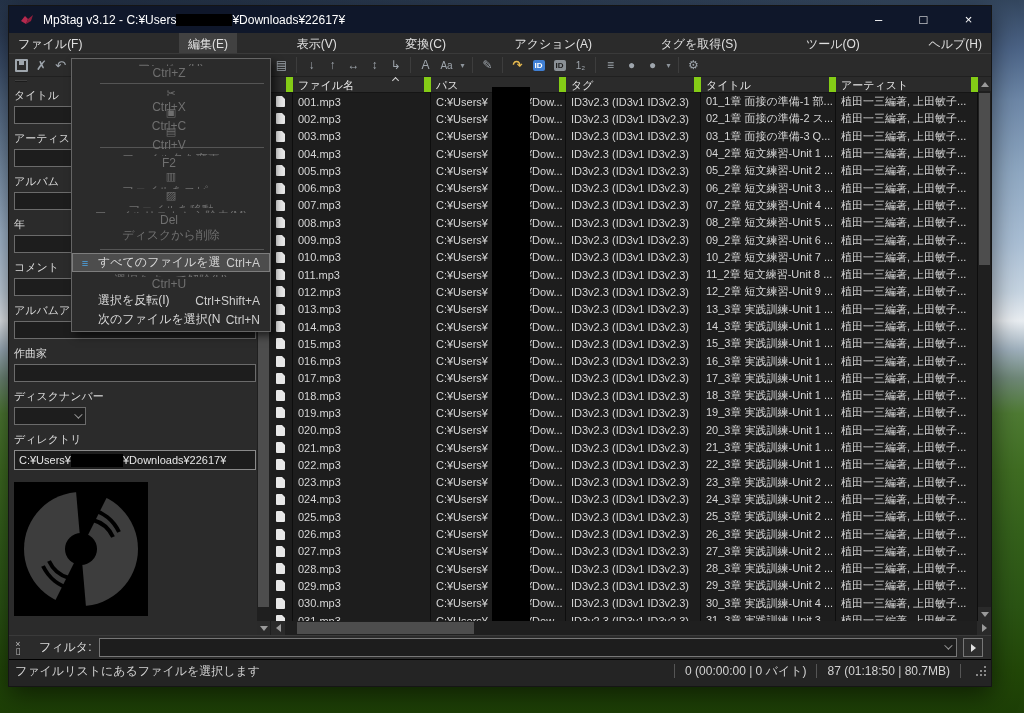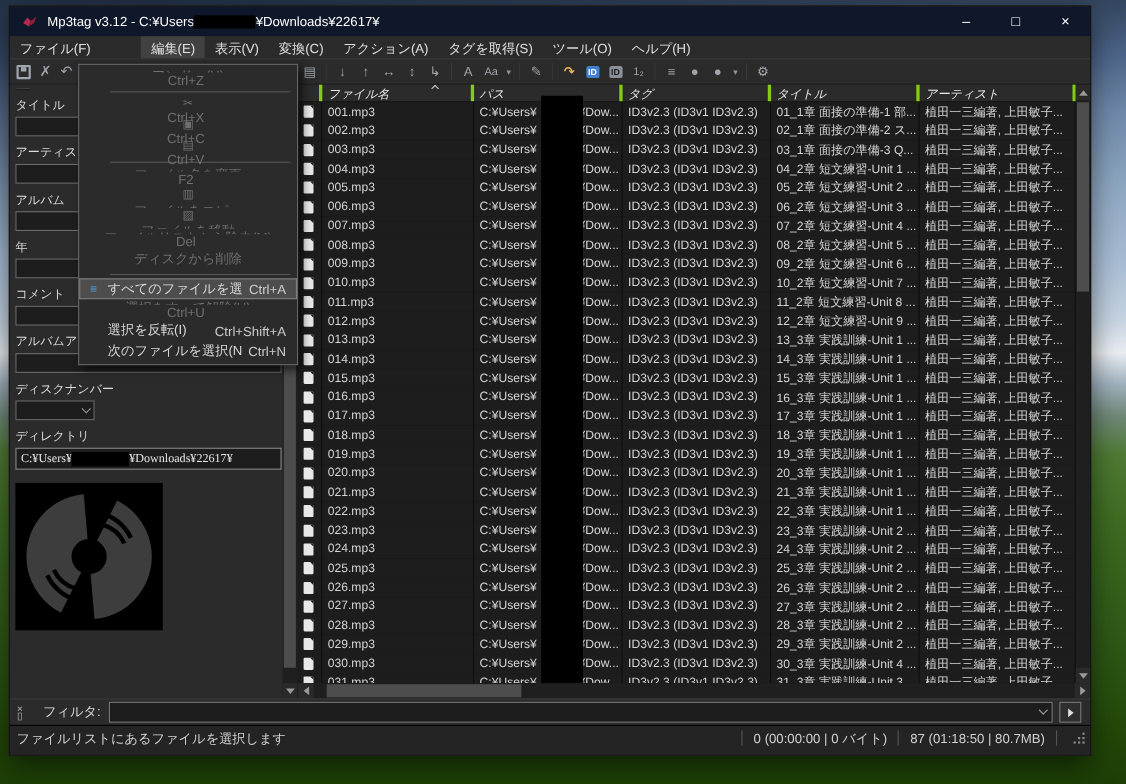--- a/index.html
+++ b/index.html
@@ -35,7 +35,7 @@
 
   
   .menubar{ position:absolute; left:0; top:27px; right:0; height:20px; background:#2b2b2b;
-    display:flex; align-items:stretch; color:#e0e0e0; }
+    display:flex; align-items:stretch; color:#e0e0e0;justify-content:space-between; }
   .mi{ padding:3px 9px; }
   .mi.active{ background:#414141;margin-left:37px; }
 

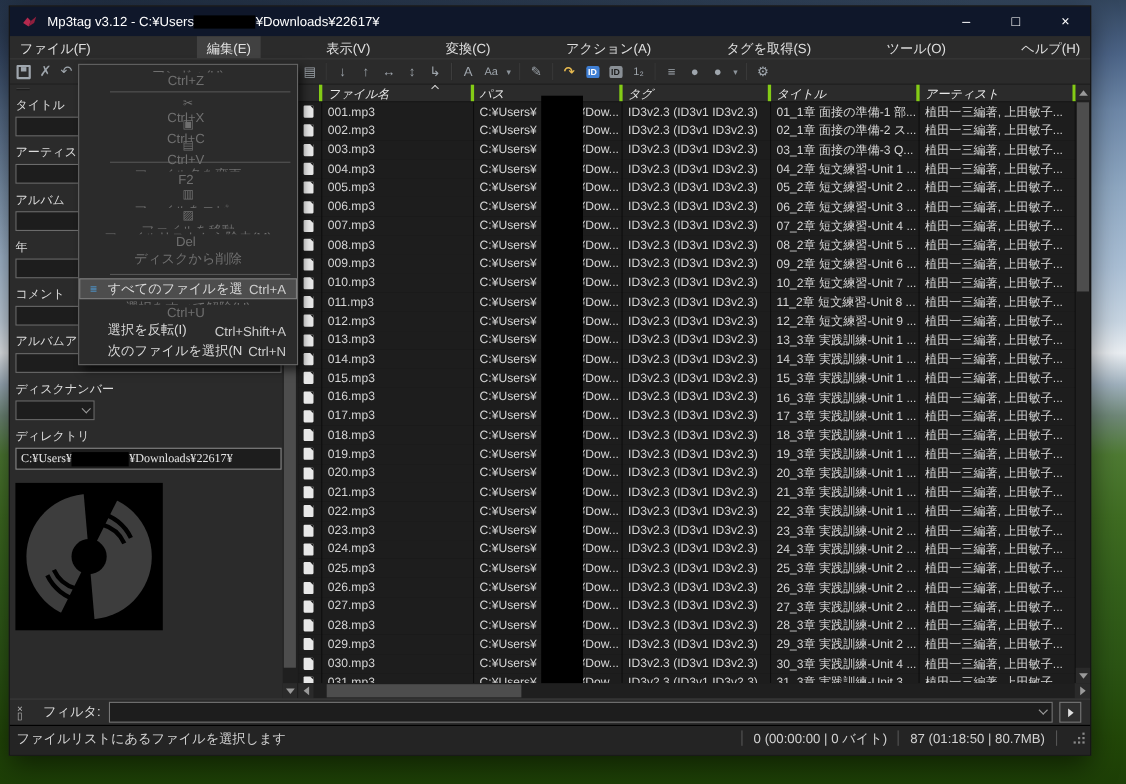--- a/index.html
+++ b/index.html
@@ -86,7 +86,7 @@
   .flist{ position:absolute; left:262px; top:71px; right:0; bottom:51px; background:#191919; }
   .lheader{ position:absolute; left:0; top:0; right:13px; height:16px; background:#2b2b2b;
     display:flex; font-size:11px; color:#e8e8e8; border-bottom:1px solid #151515; }
-  .hcell{ border-right:3px solid #84cc16; padding:1px 0 0 5px; white-space:nowrap; overflow:hidden; position:relative;font-style:italic; }
+  .hcell{ border-right:7px solid #84cc16; padding:1px 0 0 5px; white-space:nowrap; overflow:hidden; position:relative; }
   .c0{ width:22px; flex:0 0 auto; }
   .c1{ width:138px; flex:0 0 auto; }
   .c2{ width:135px; flex:0 0 auto; }

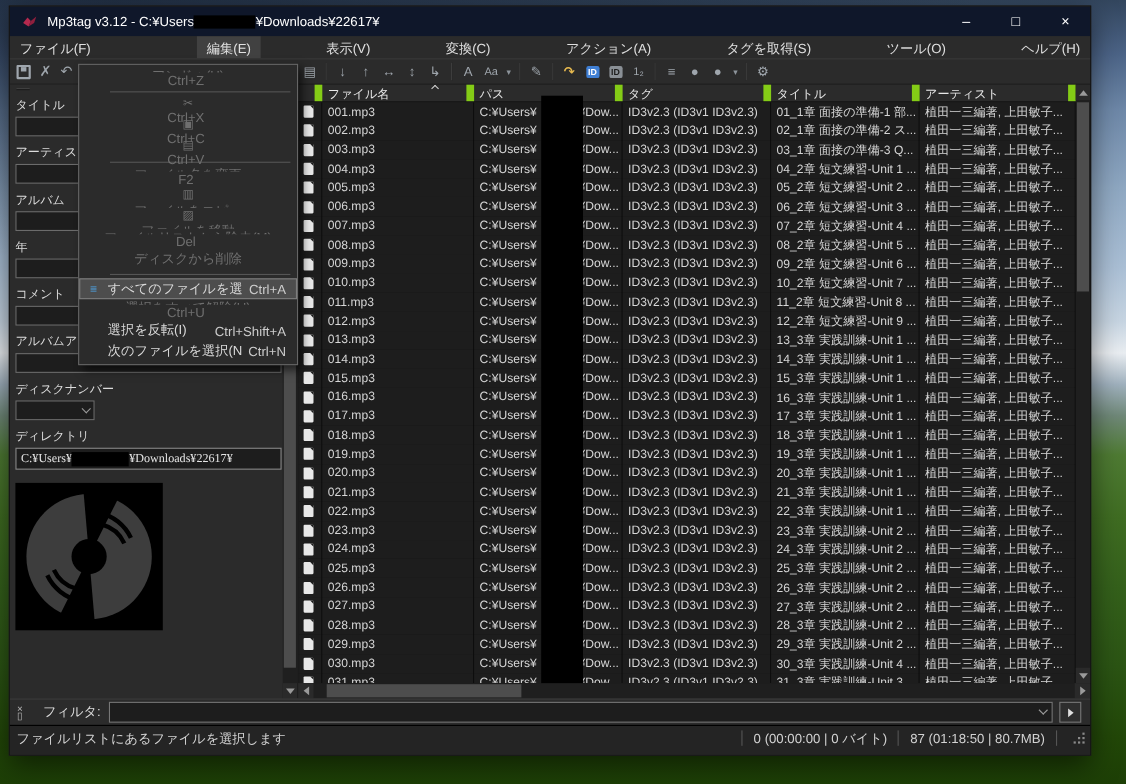--- a/index.html
+++ b/index.html
@@ -316,6 +316,10 @@
             <div class="plabel">アルバムアーティスト</div>
             <div class="pbox"></div>
           </div>
+          <div class="pfield input">
+            <div class="plabel">作曲家</div>
+            <div class="pbox"></div>
+          </div>
           <div class="pfield combo-small">
             <div class="plabel">ディスクナンバー</div>
             <div class="pbox">

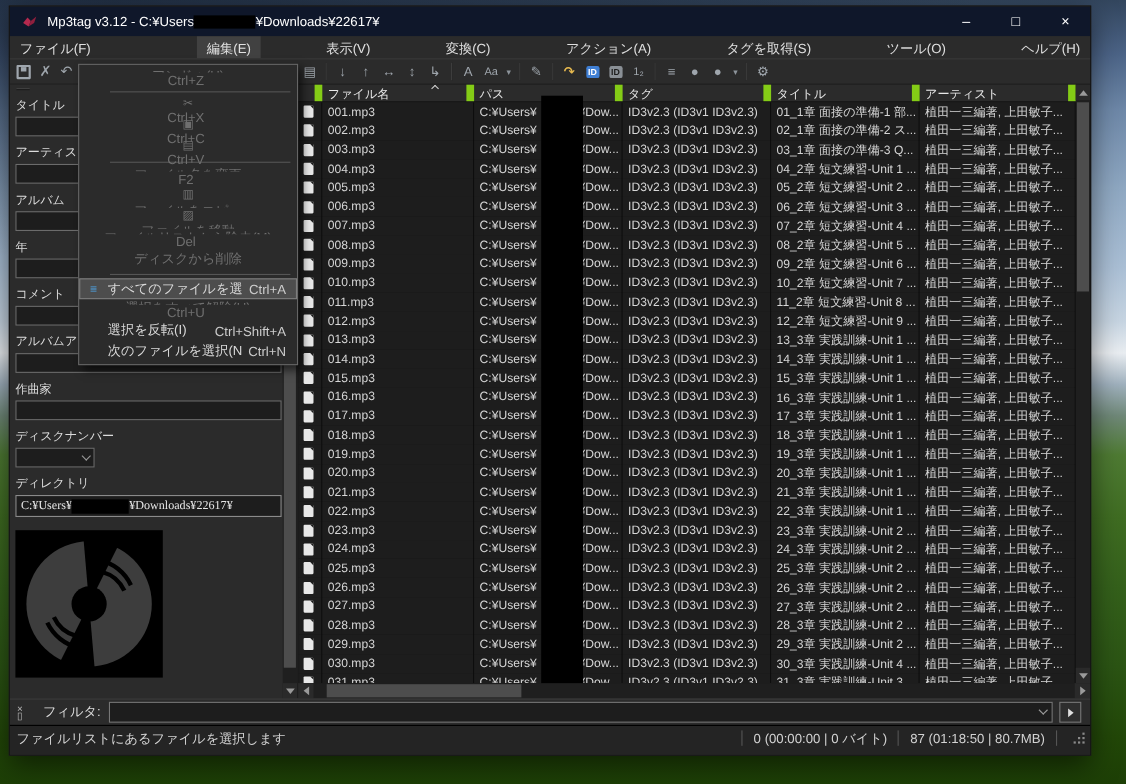--- a/index.html
+++ b/index.html
@@ -68,7 +68,7 @@
   .pbox .chev{ display:none; position:absolute; right:5px; top:5px; width:6px; height:6px;
     border-right:1px solid #9a9a9a; border-bottom:1px solid #9a9a9a; transform:rotate(45deg) translateY(-2px); }
   .pfield.combo-small .pbox .chev,.dircombo .chev{ display:block; }
-  .dirwrap{ padding:0 14px 0 5px;font-family:Liberation Serif, serif; }
+  .dirwrap{ padding:0 14px 0 5px; }
   .dircombo{ height:20px; background:#1d1d1d; border:1px solid #8a8a8a; position:relative;
     display:flex; align-items:center; font-size:11px; color:#e6e6e6; padding-left:4px; }
   .d-redact{ display:inline-block; width:52px; height:13px; background:#000; }

